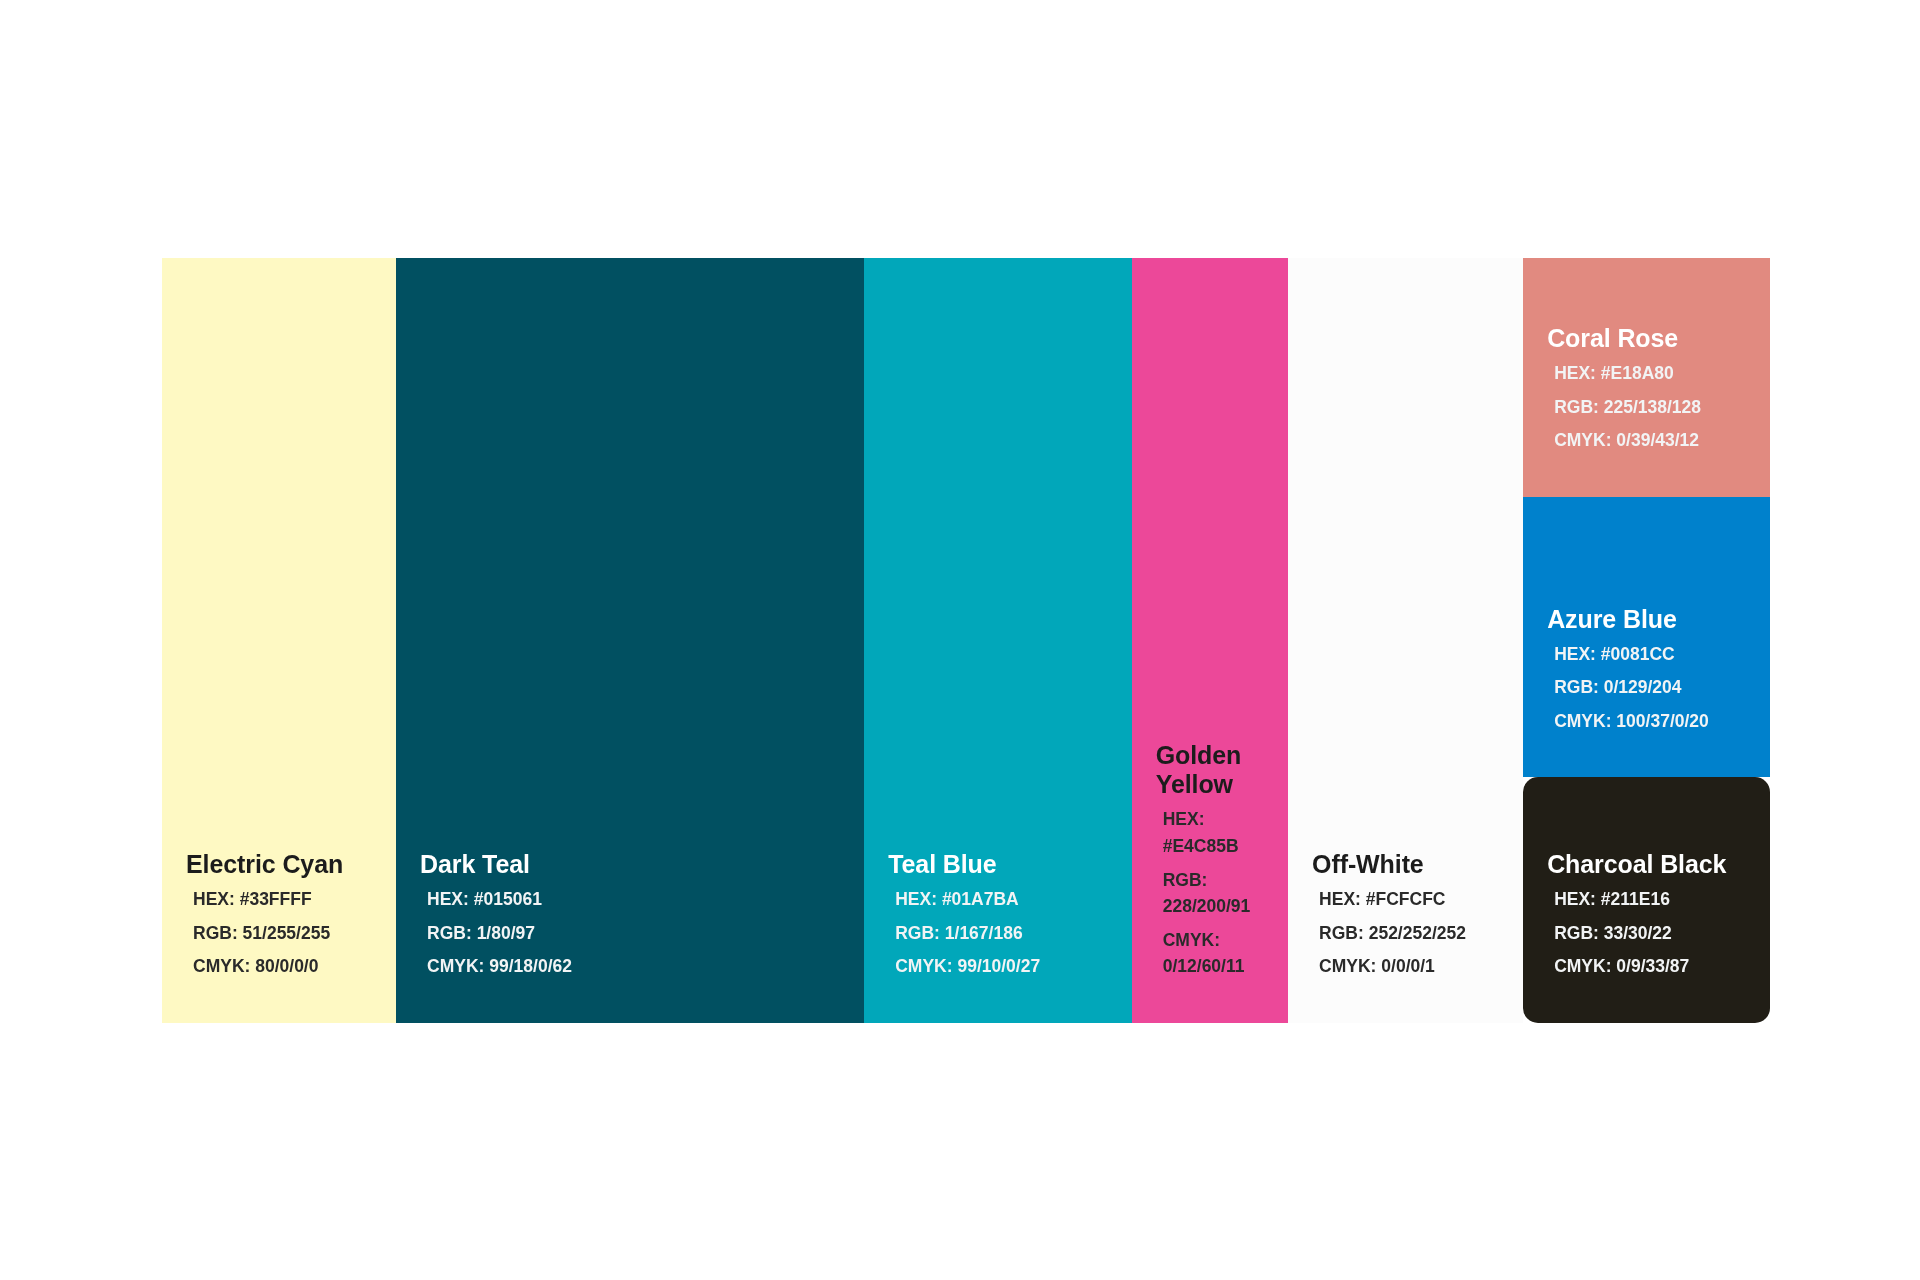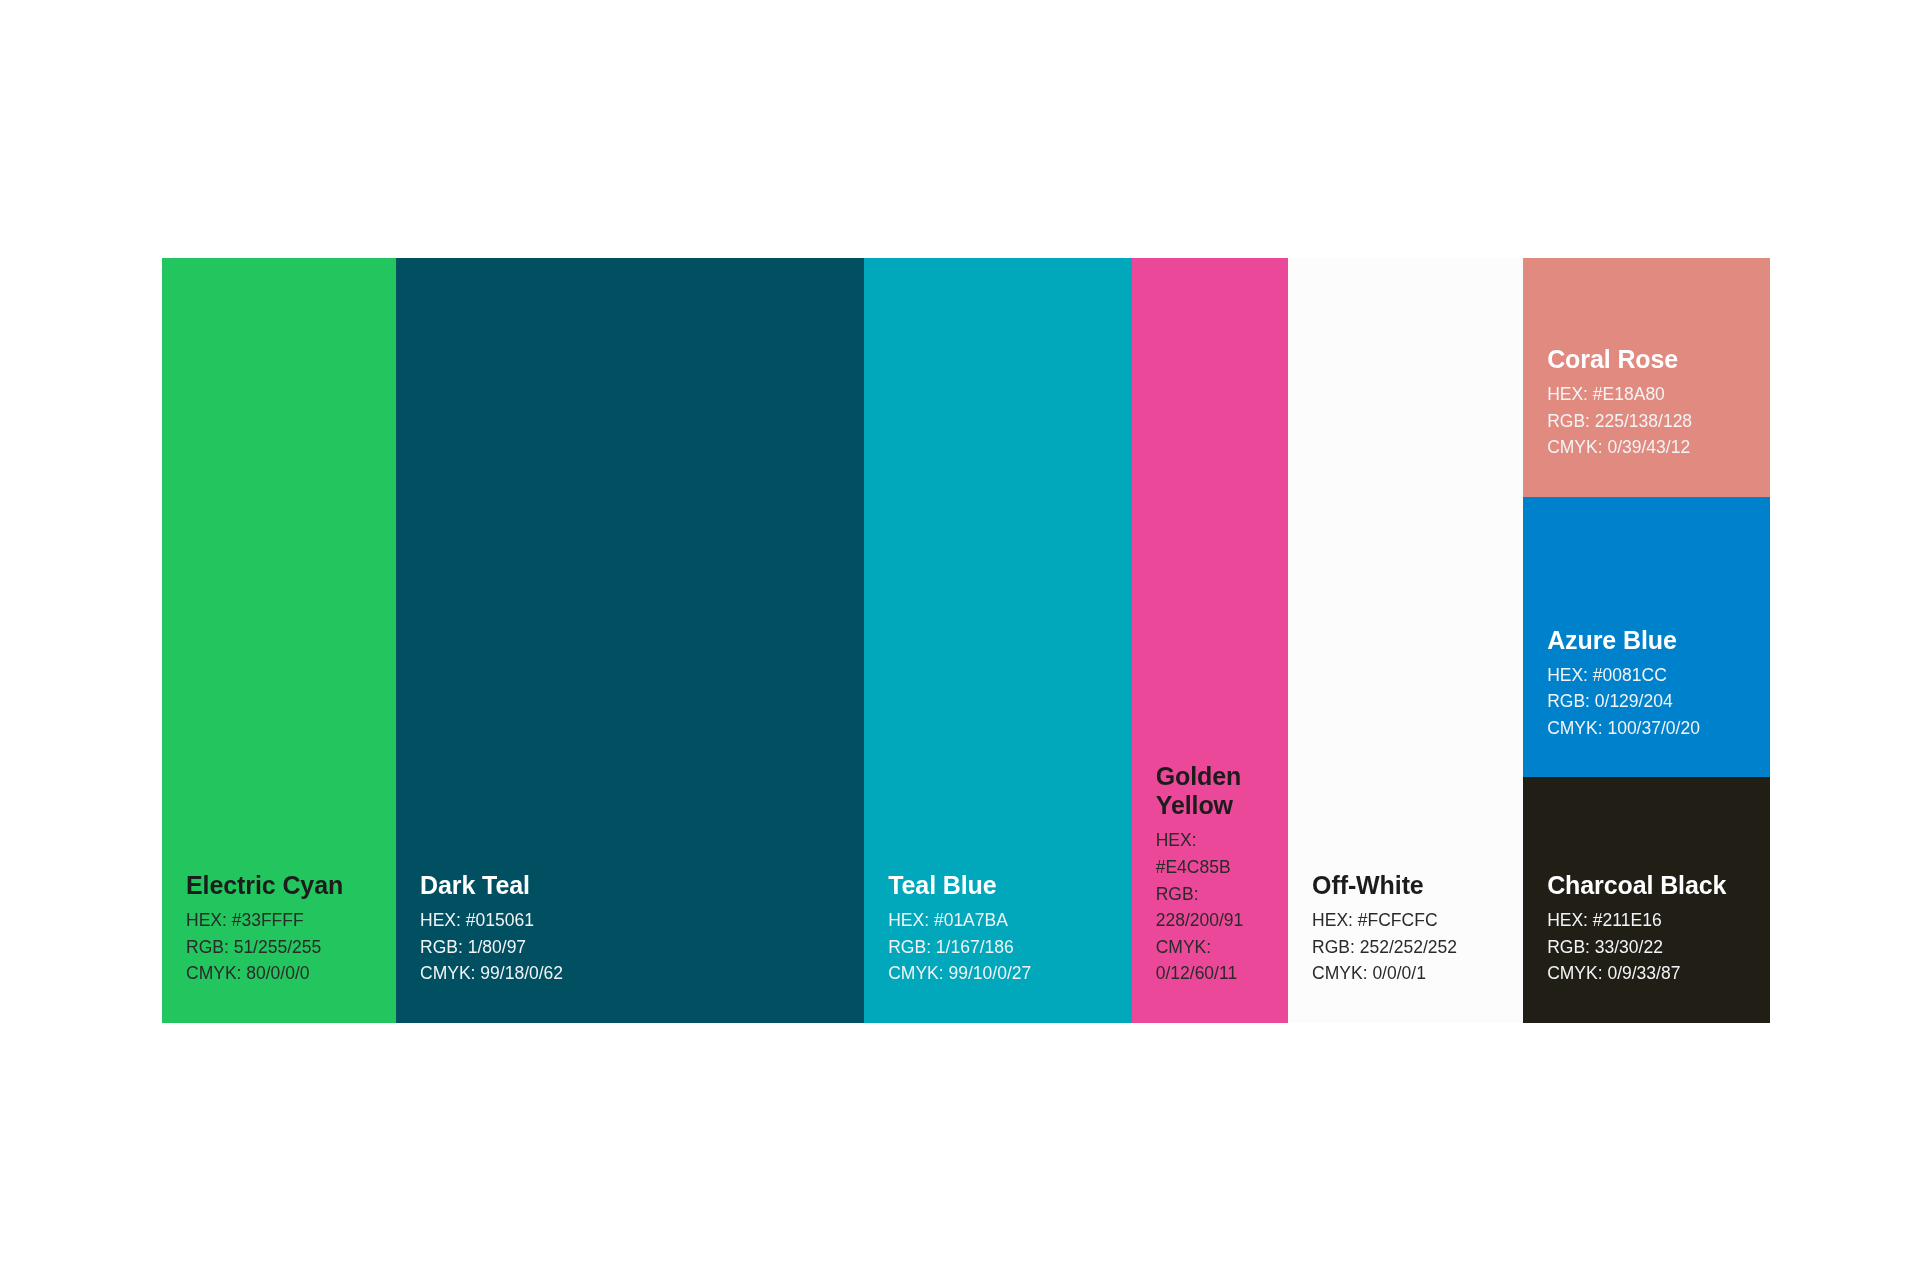--- a/index.html
+++ b/index.html
@@ -65,9 +65,9 @@
 
   .swatch-line {
     font-size: 17.5px;
-    font-weight: normal;
+    font-weight: bold;
     line-height: 1.52;
-    margin: 0;
+    margin: 7px;
     letter-spacing: 0px;
   }
 

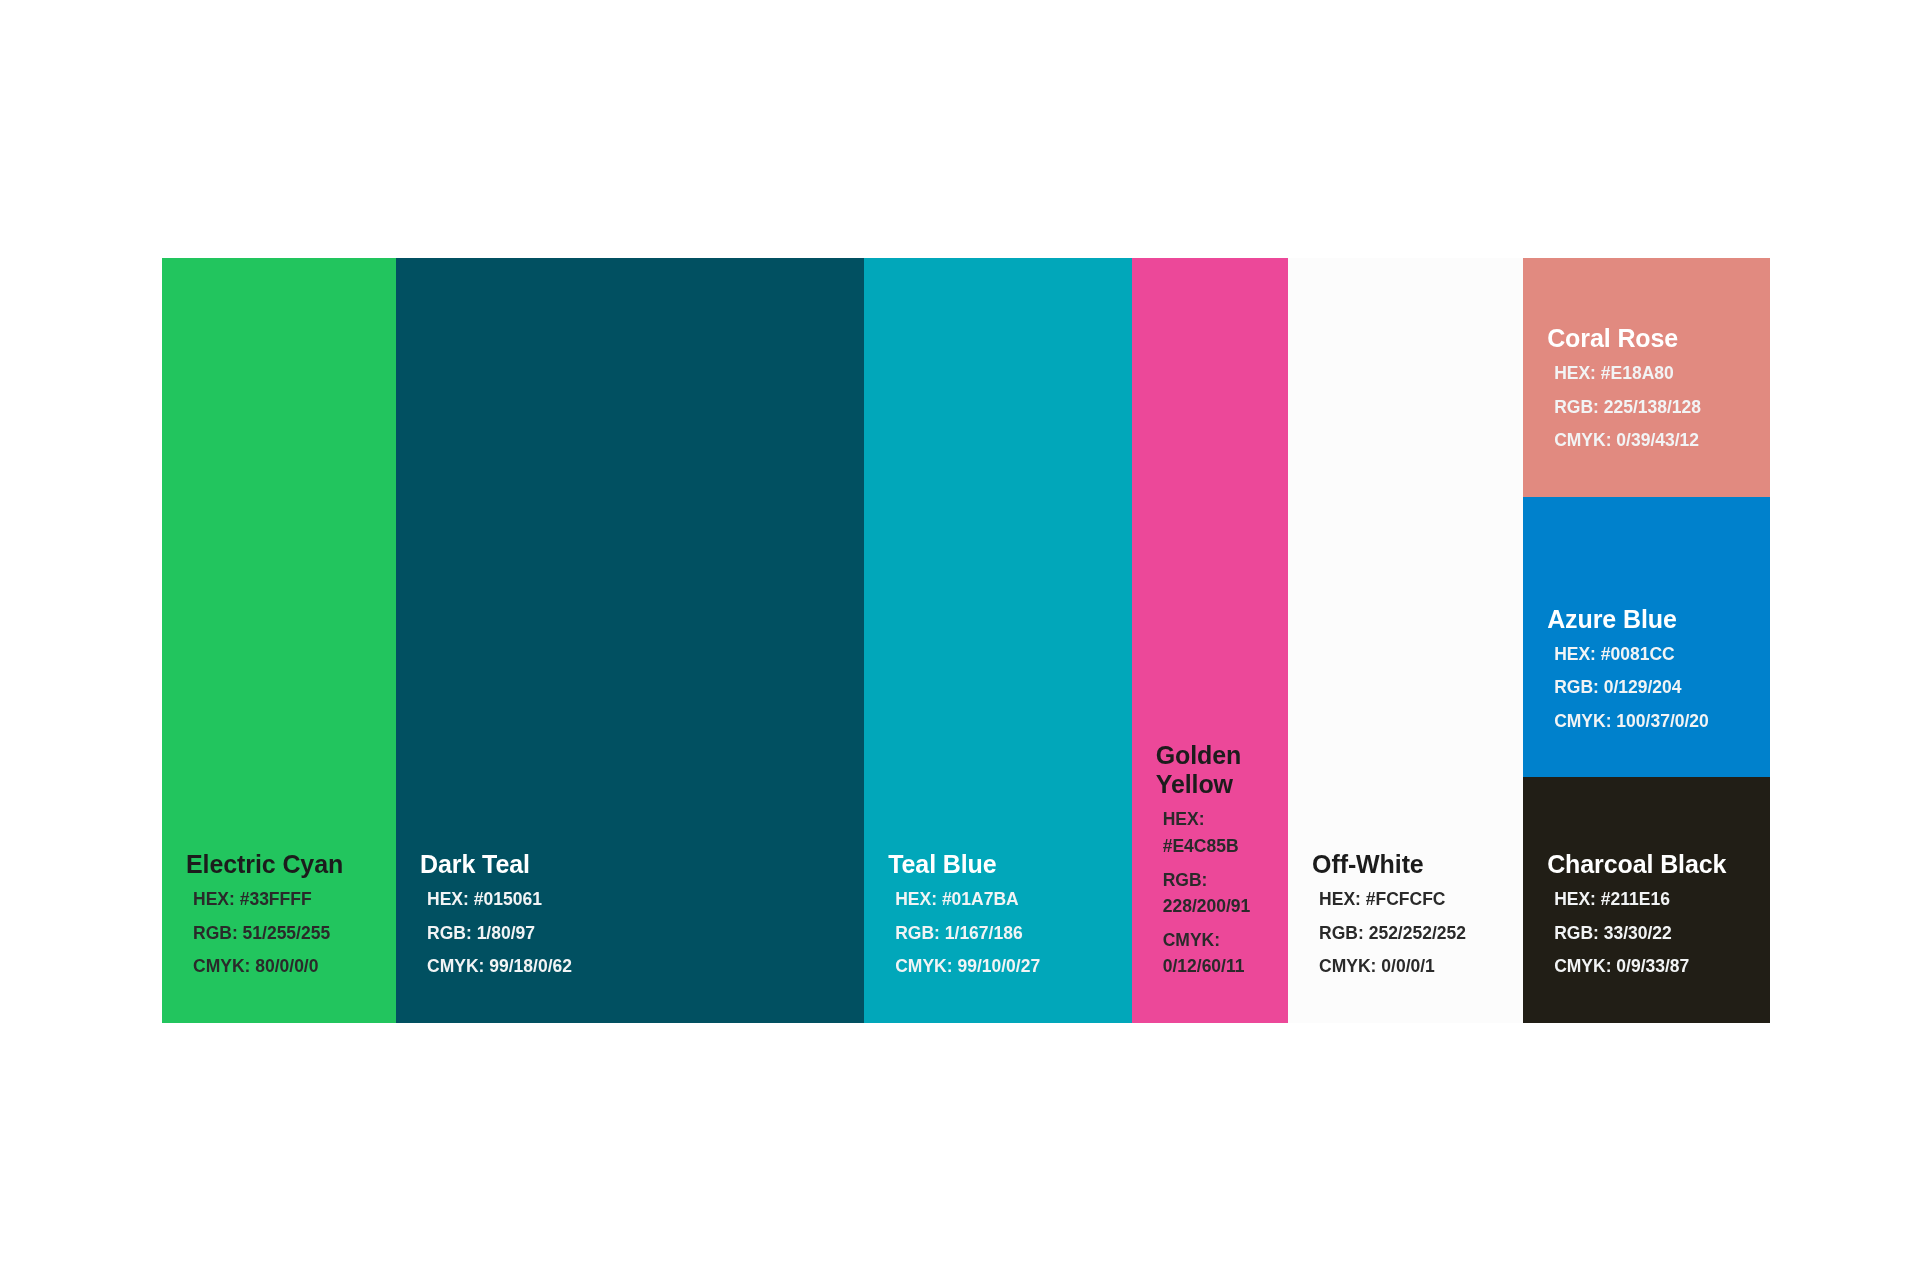--- a/index.html
+++ b/index.html
@@ -85,7 +85,7 @@
 
   <div id="palette-strip">
 
-    <div class="swatch tone-dark" id="sw-0" style="width: 238px; background-color: #22c55e;">
+    <div class="swatch tone-dark" id="sw-0" style="width: 238px; background-color: #fef9c3;">
       <div class="swatch-info">
         <div class="swatch-name">Electric Cyan</div>
         <div class="swatch-line">HEX: #33FFFF</div>

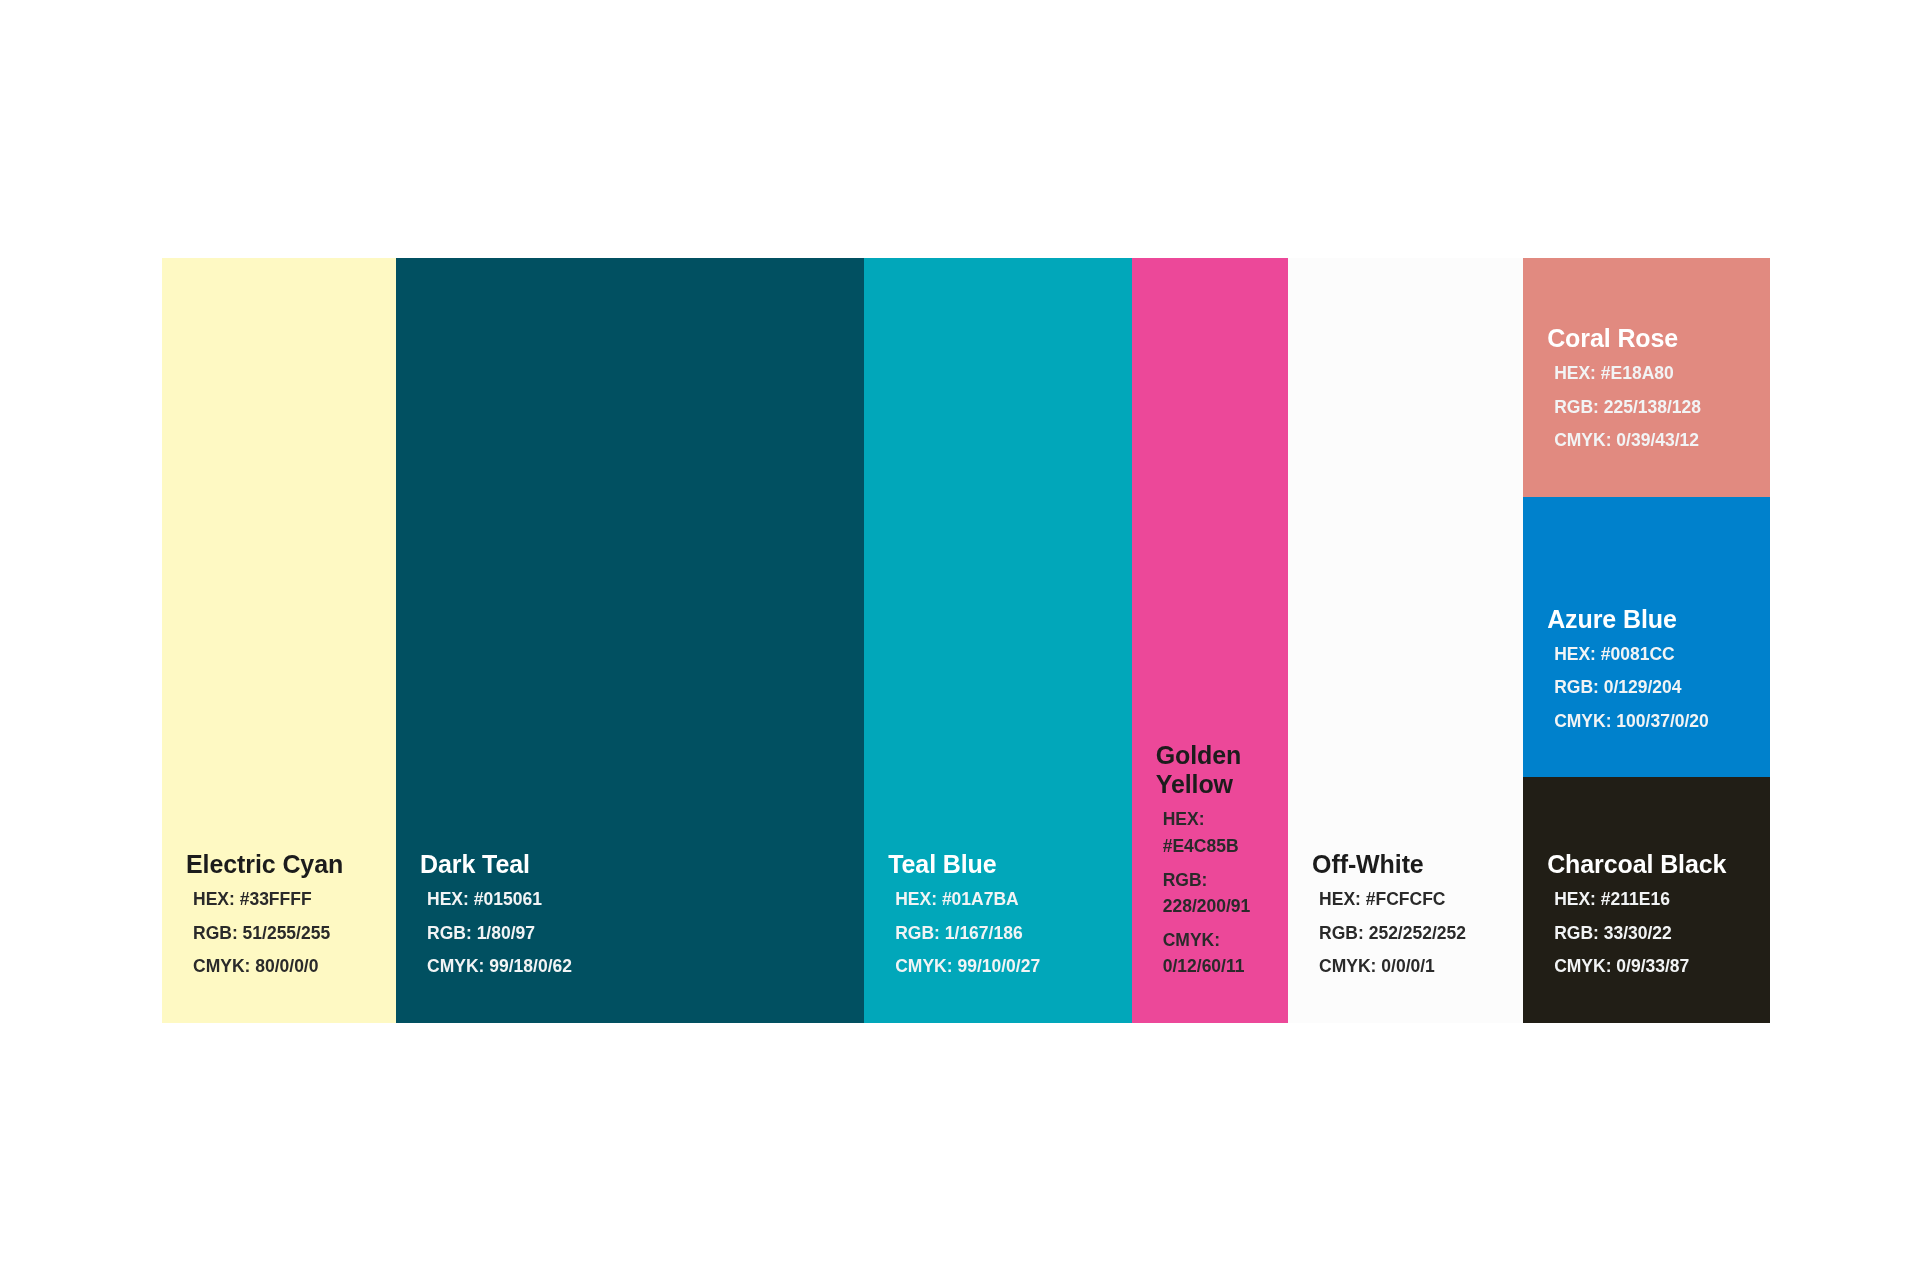--- a/index.html
+++ b/index.html
@@ -151,7 +151,7 @@
         </div>
       </div>
 
-      <div class="swatch tone-light" id="sw-7" style="height: 261px; background-color: rgb(33, 30, 22);">
+      <div class="swatch tone-light" id="sw-7" style="height: 261px; background-color: rgb(33, 30, 22); border-radius: 15px;">
         <div class="swatch-info">
           <div class="swatch-name">Charcoal Black</div>
           <div class="swatch-line">HEX: #211E16</div>

